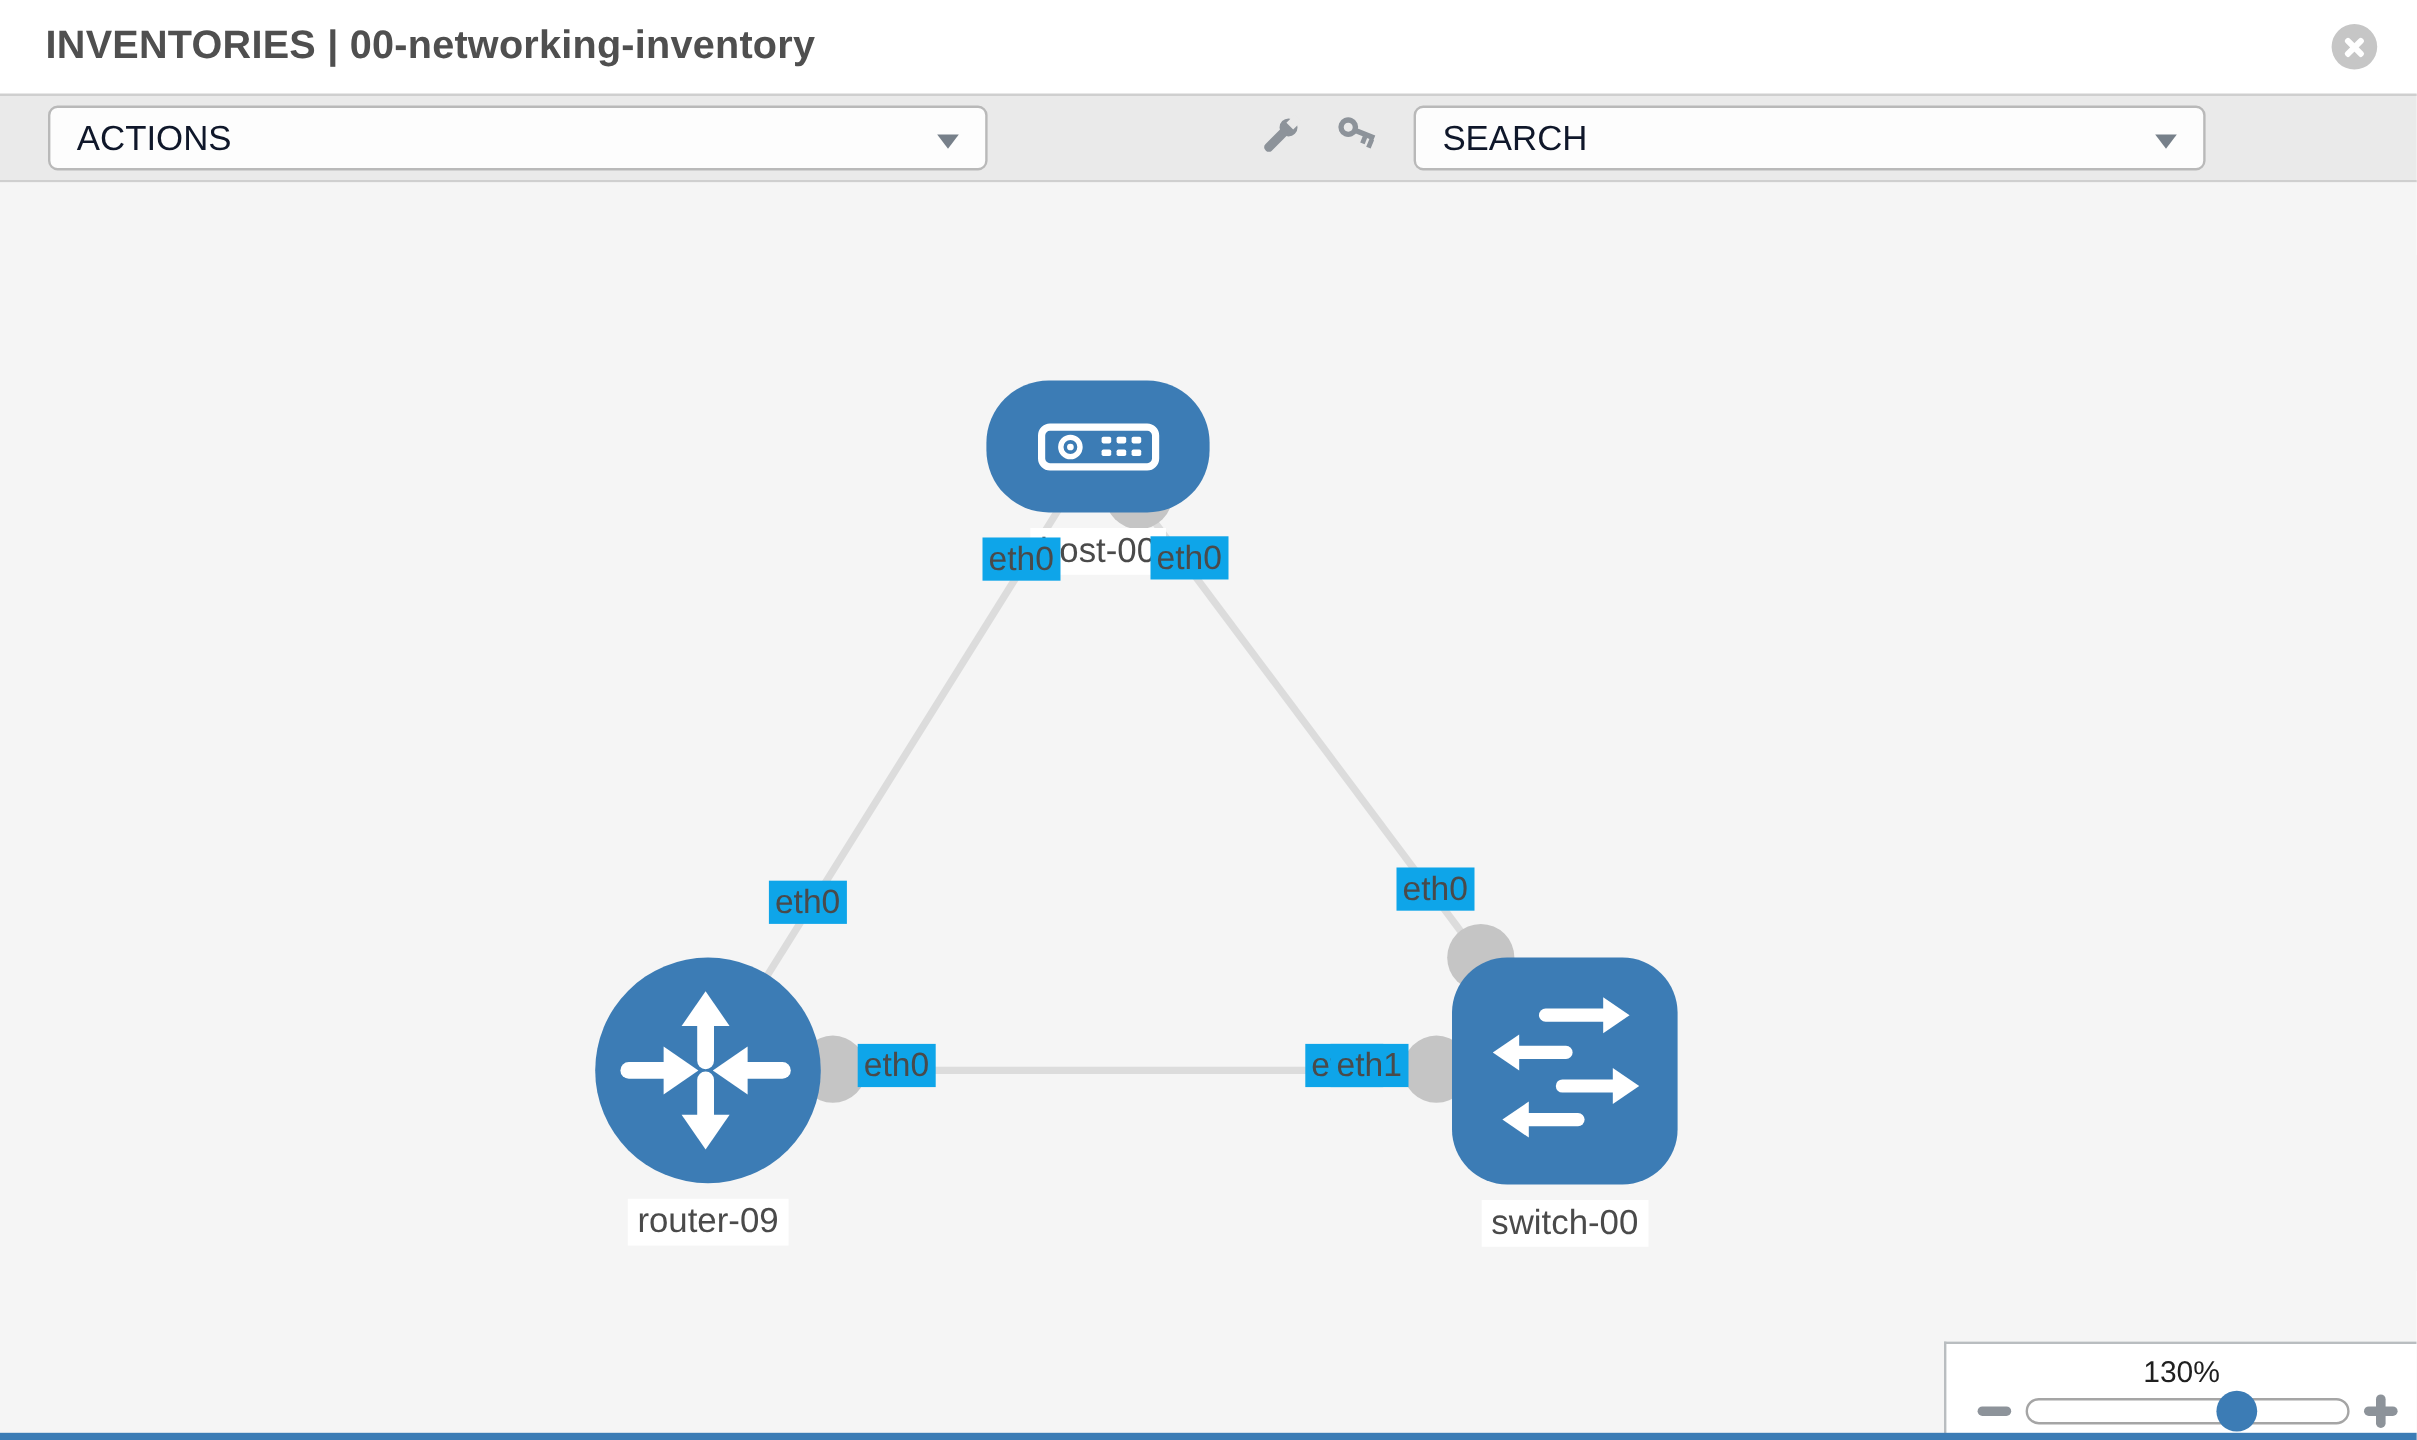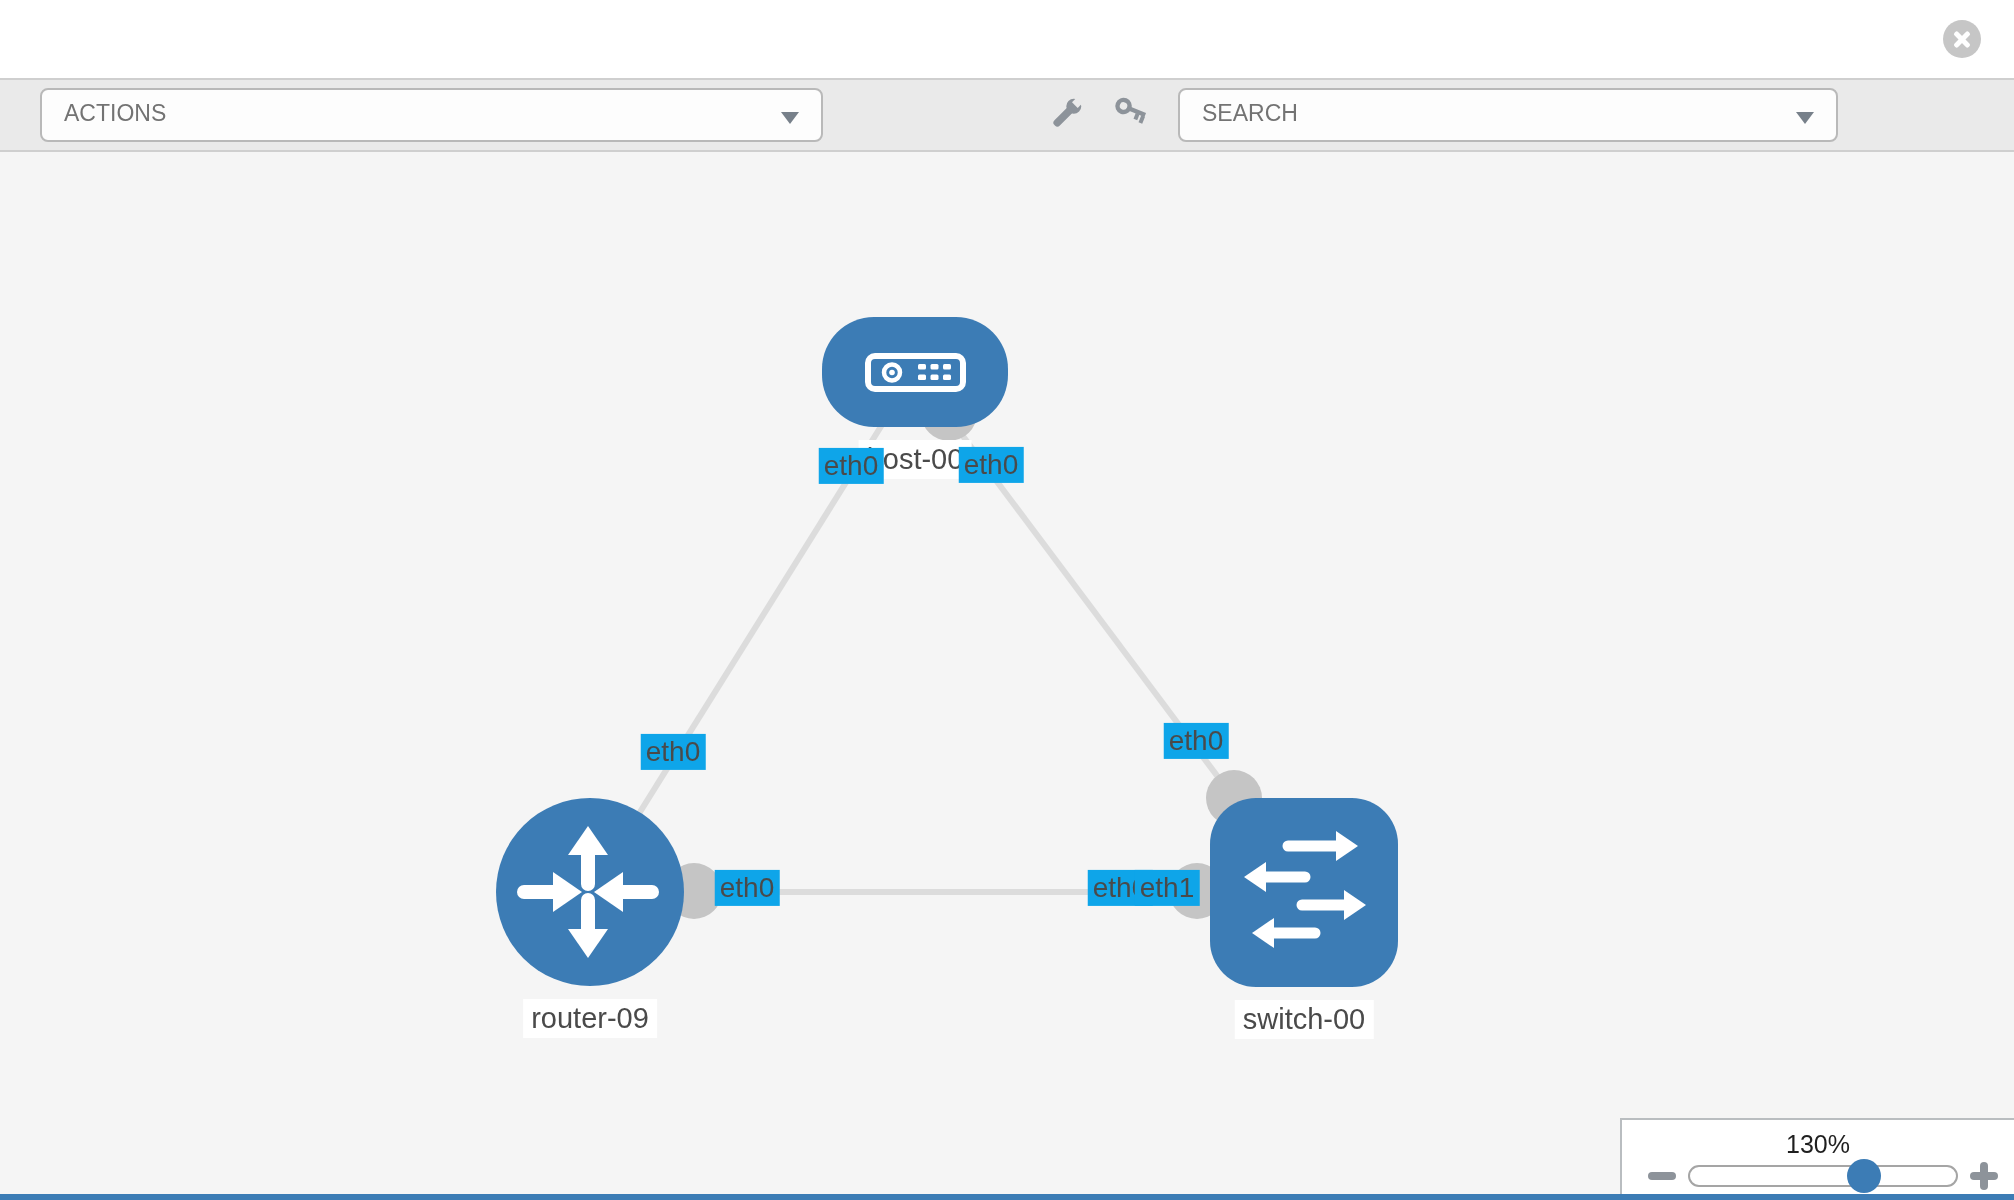--- a/index.html
+++ b/index.html
@@ -52,6 +52,7 @@
 <div class="page">
 
   <div class="header">
+    <div class="page-title">INVENTORIES | 00-networking-inventory</div>
     <div class="close-btn">
       <div class="xbar a"></div>
       <div class="xbar b"></div>

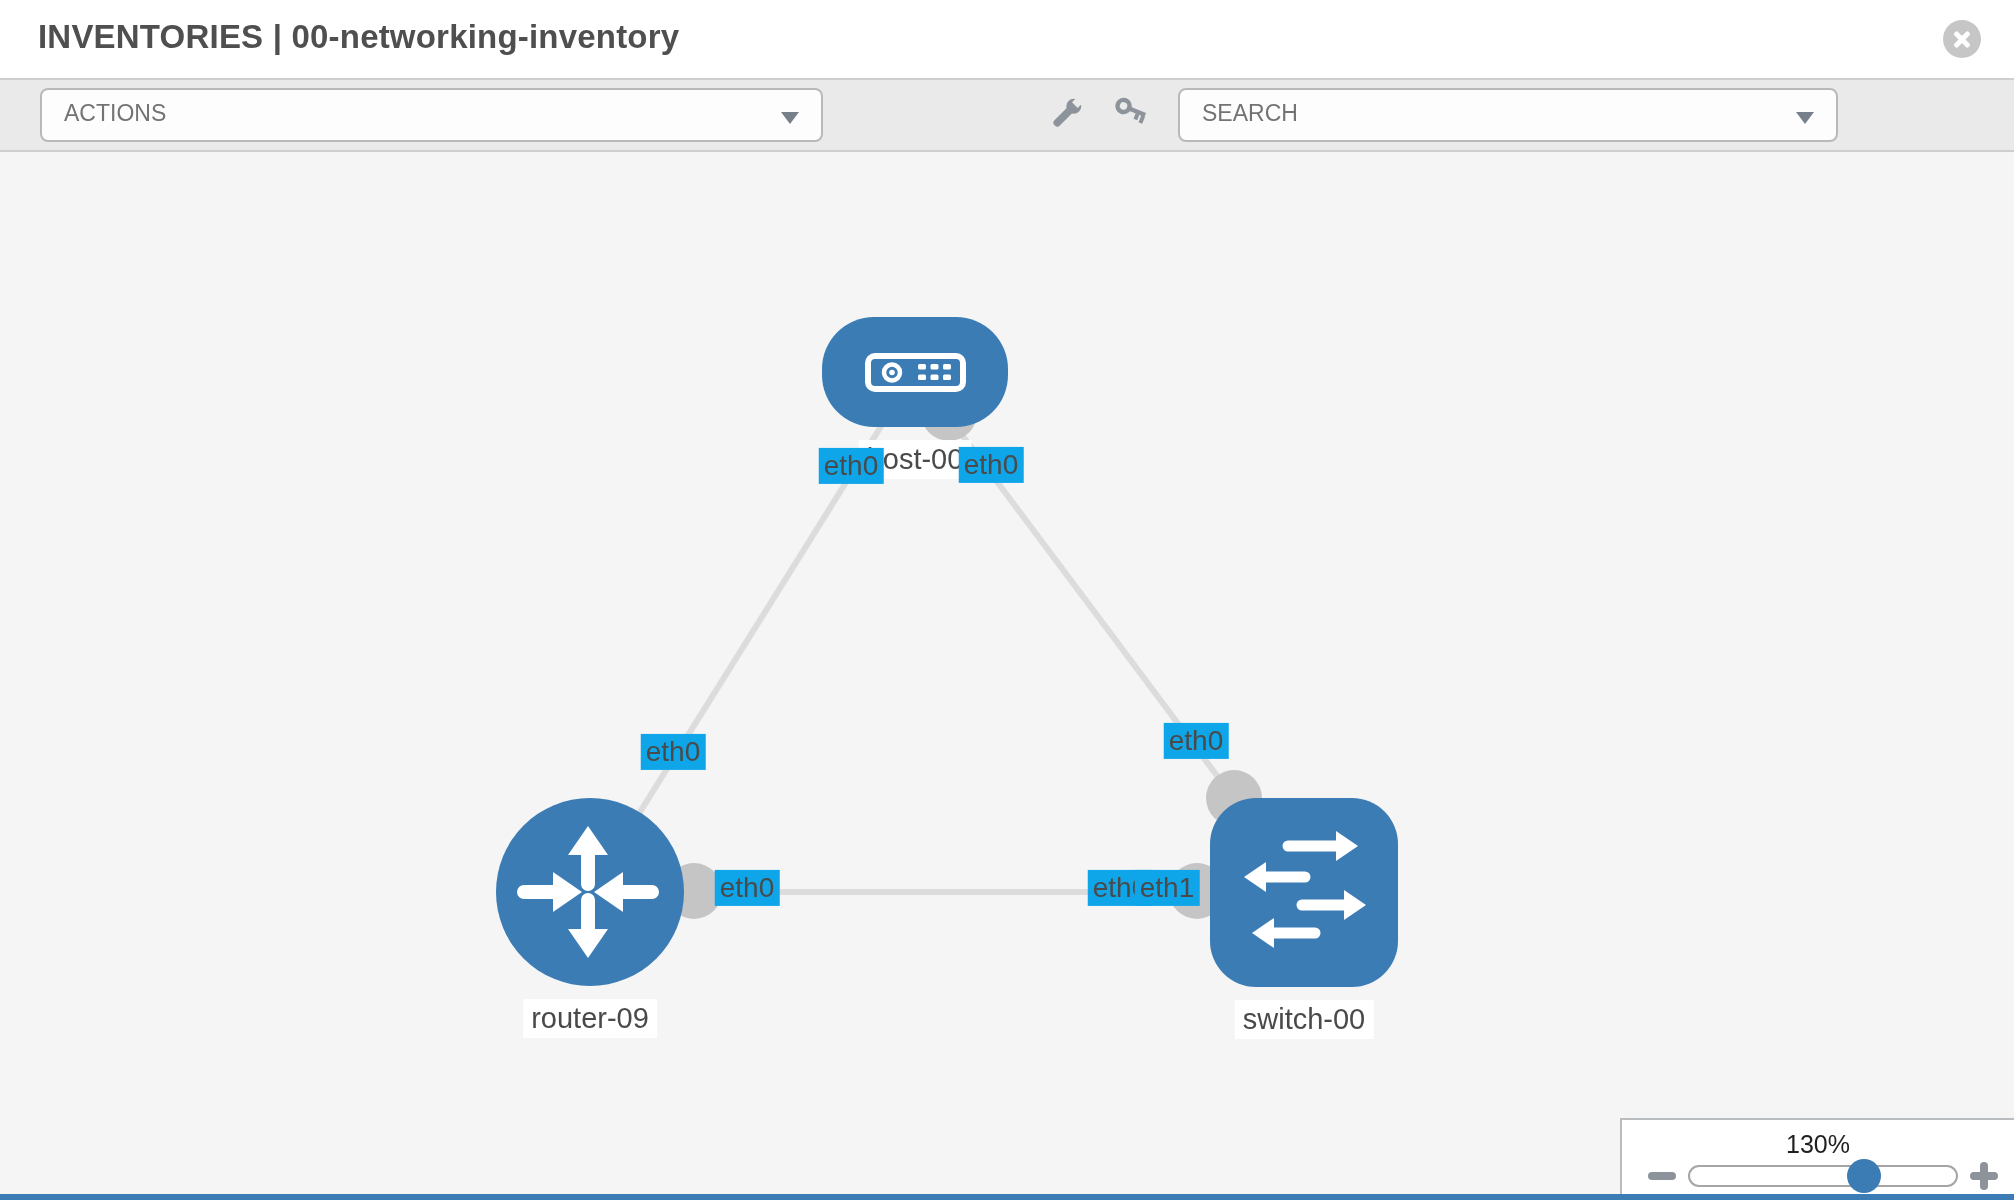--- a/index.html
+++ b/index.html
@@ -17,7 +17,7 @@
   
   .toolbar{position:absolute;left:0;top:78px;width:2014px;height:70px;background:#eaeaea;border-top:2px solid #cfcfcf;border-bottom:2px solid #cfcfcf;}
   .tb-box{position:absolute;top:8px;height:54px;background:#fdfdfd;border:2px solid #b9b9b9;border-radius:8px;box-sizing:border-box;cursor:pointer;}
-  .tb-box .tb-text{position:absolute;left:22px;top:10px;font-size:23px;color:#737373;}
+  .tb-box .tb-text{position:absolute;left:22px;top:10px;font-size:29px;color:#0f172a;}
   .tb-caret{position:absolute;right:22px;top:22px;width:0;height:0;border-left:9px solid transparent;border-right:9px solid transparent;border-top:12px solid #77808a;}
   .actions-box{left:40px;width:783px;}
   .search-box{left:1178px;width:660px;}

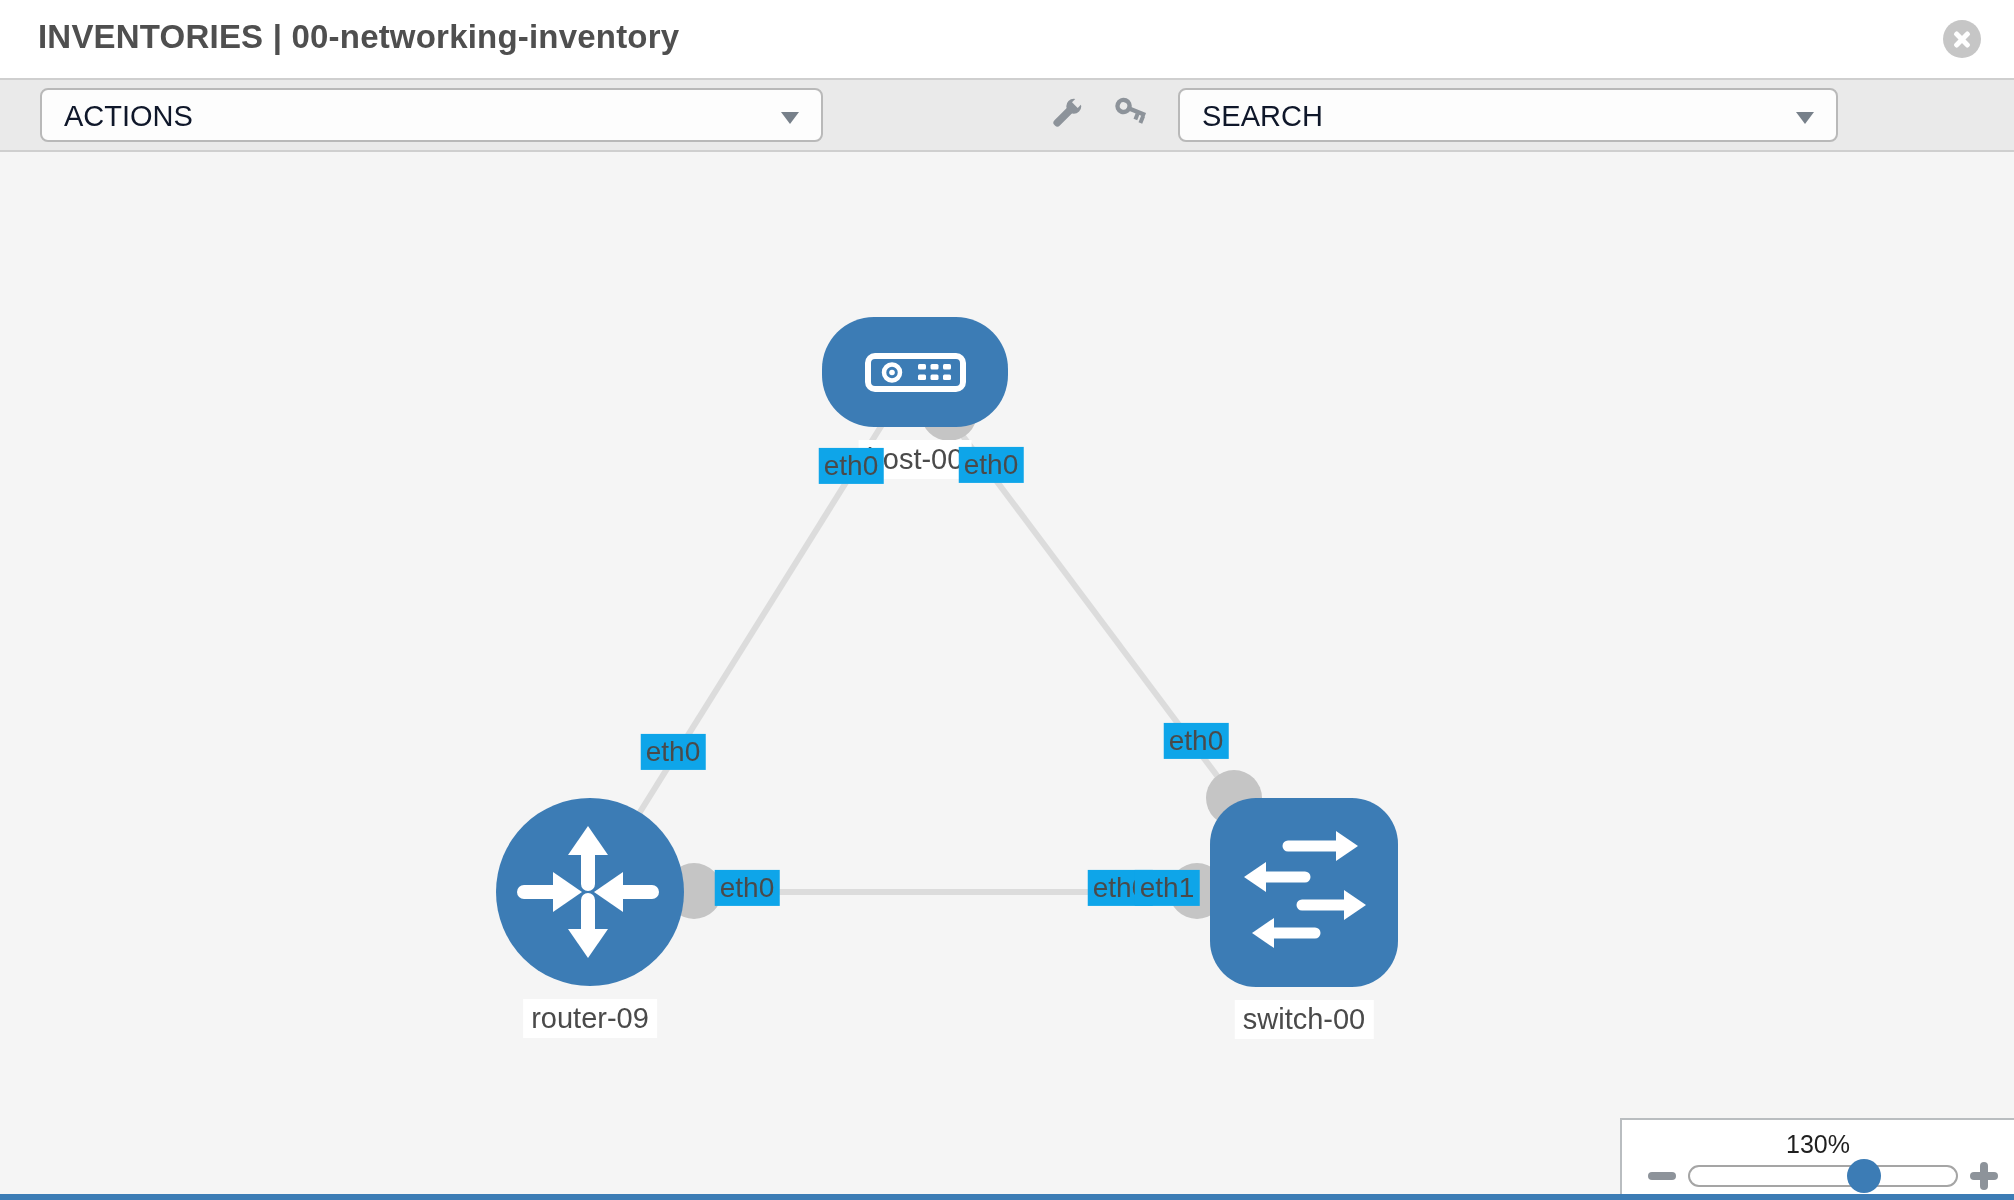--- a/index.html
+++ b/index.html
@@ -153,7 +153,7 @@
       <span class="eth-label" style="left: 1196px; top: 589px;">eth0</span>
       <span class="eth-label" style="left: 747px; top: 736px;">eth0</span>
       <span class="eth-label" style="left: 1120px; top: 736px;">eth0</span>
-      <span class="eth-label" style="left: 1167px; top: 736px;">eth1</span>
+      <span class="eth-label" style="left: 1141px; top: 736px;">eth1</span>
       <div class="zoom-panel">
       <div class="zoom-level">130%</div>
       <div class="zoom-minus"></div>

